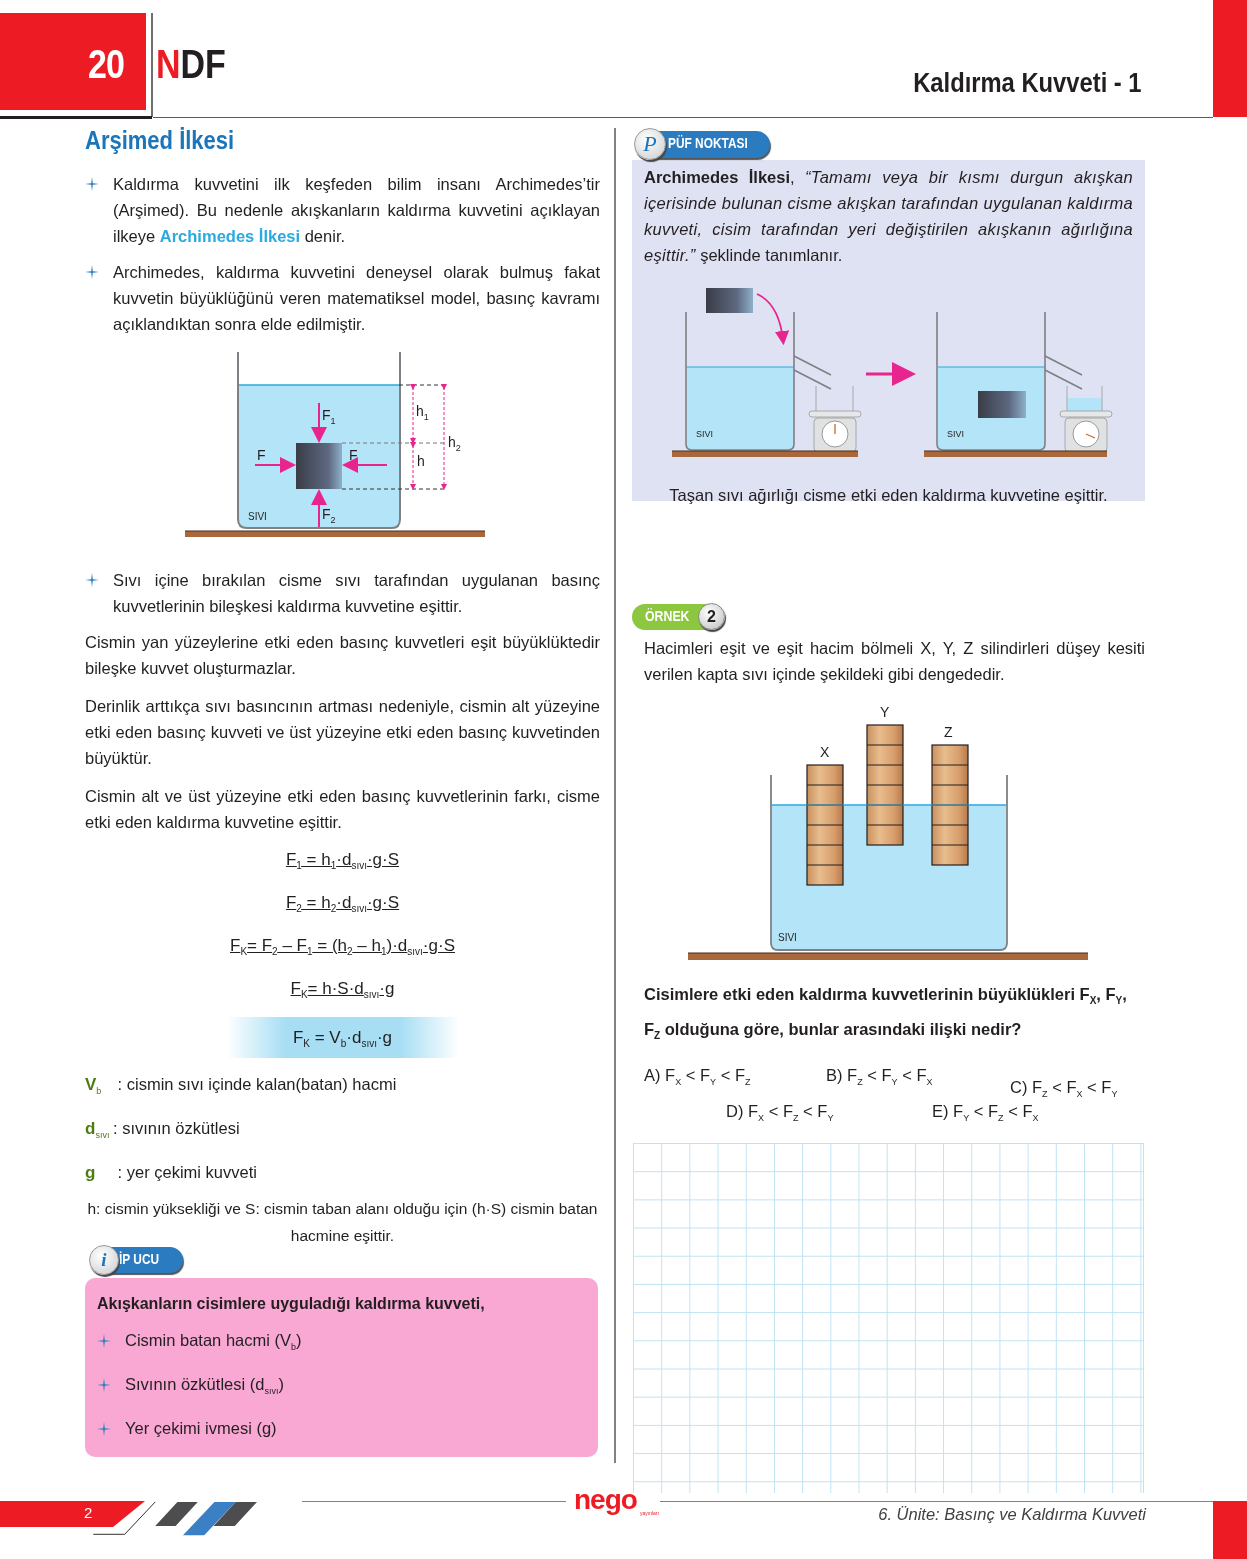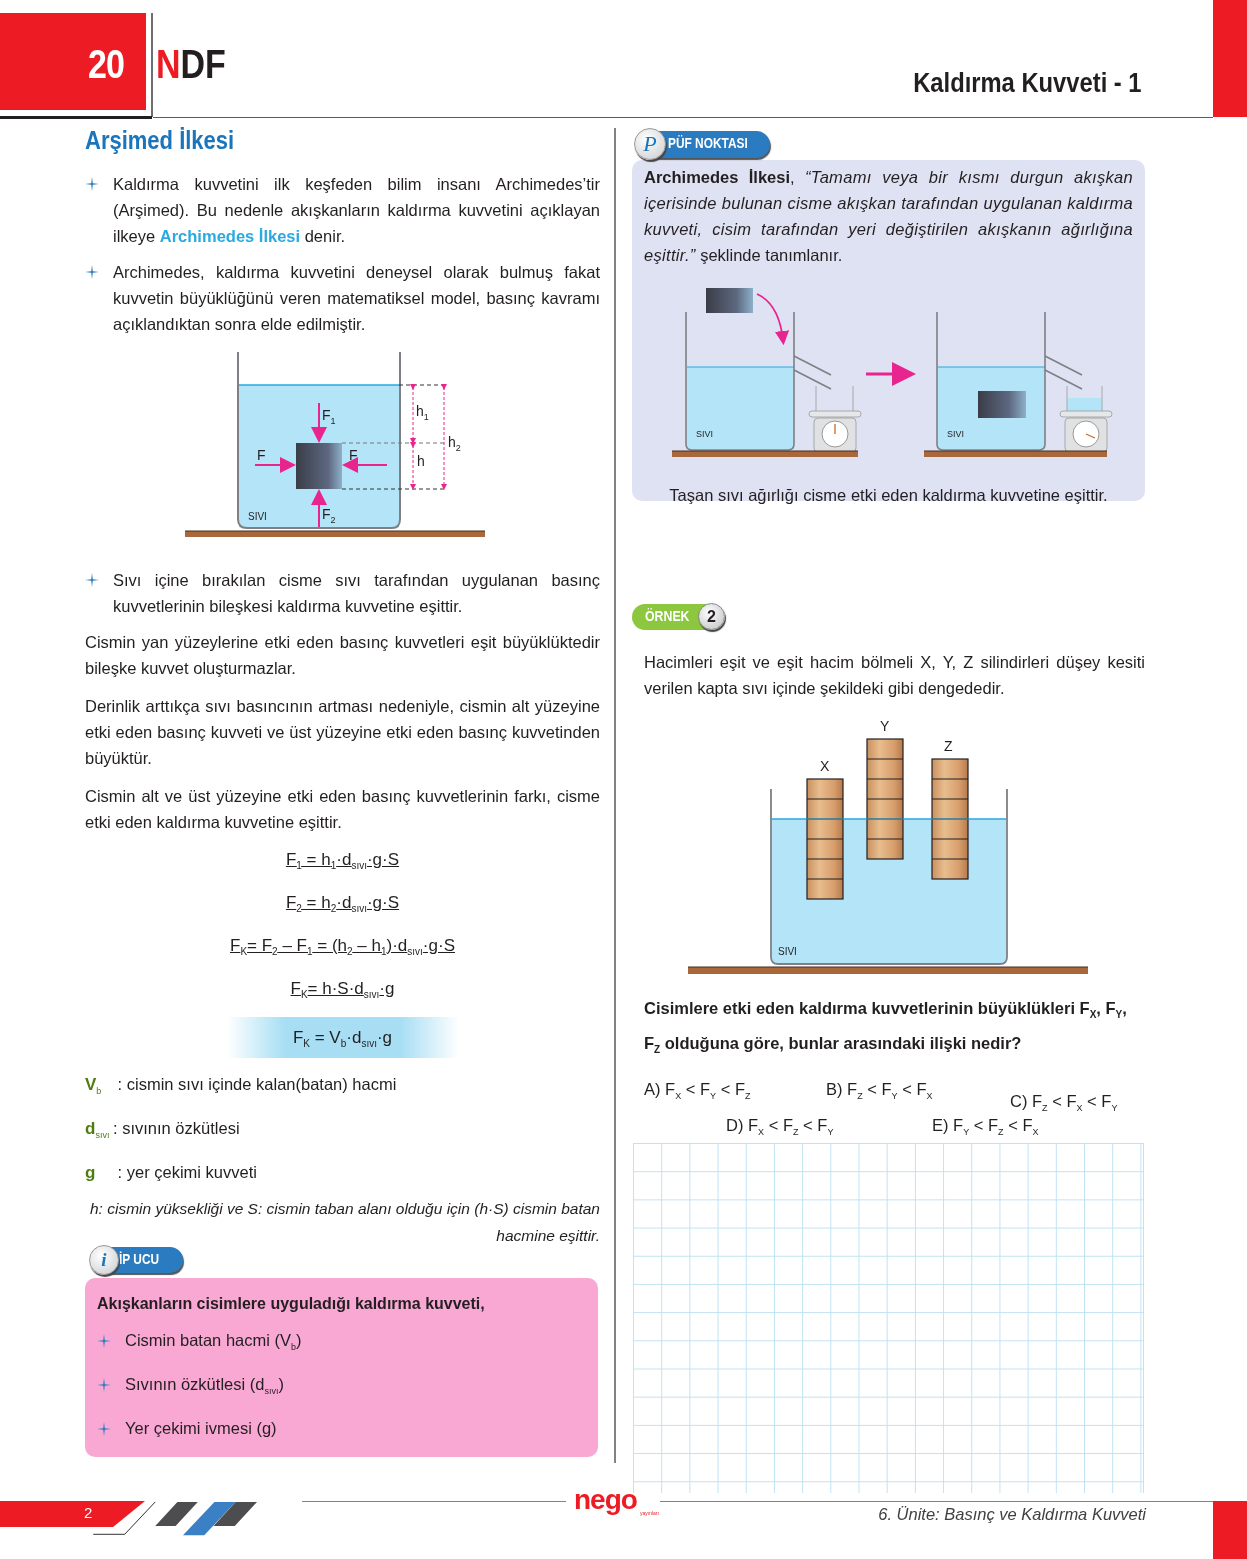--- a/index.html
+++ b/index.html
@@ -64,7 +64,7 @@
   .puf-pill { position: absolute; left: 8px; top: 3px; height: 27px; width: 130px; border-radius: 14px; background: #2a7bbf; box-shadow: 1px 2px 1px #555; }
   .puf-pill-label { position: absolute; left: 36px; top: 7px; font: bold 14px "Liberation Sans", sans-serif; color: #fff; transform: scaleX(0.85); transform-origin: left; }
   .puf-icon { position: absolute; left: 2px; top: 0; width: 32px; height: 32px; border-radius: 50%; background: radial-gradient(circle at 40% 35%, #ffffff, #c9cbcd); border: 1px solid #999; box-shadow: 1px 2px 1px #444; text-align: center; font: italic 22px "Liberation Serif", serif; color: #1b75bb; line-height: 30px; }
-  .puf-body { background: #dfe2f3; border-radius: 10px; padding: 4px 12px 10px 12px; margin-top: -1px; height: 341px; }
+  .puf-body { background: #dfe2f3; border-radius: 0; padding: 4px 12px 10px 12px; margin-top: -1px; height: 341px; }
   .puf-text { font-size: 16.5px; line-height: 26px; text-align: justify; }
   .puf-text .bold { font-weight: bold; }
   .puf-text .it { font-style: italic; letter-spacing: 0.3px; }

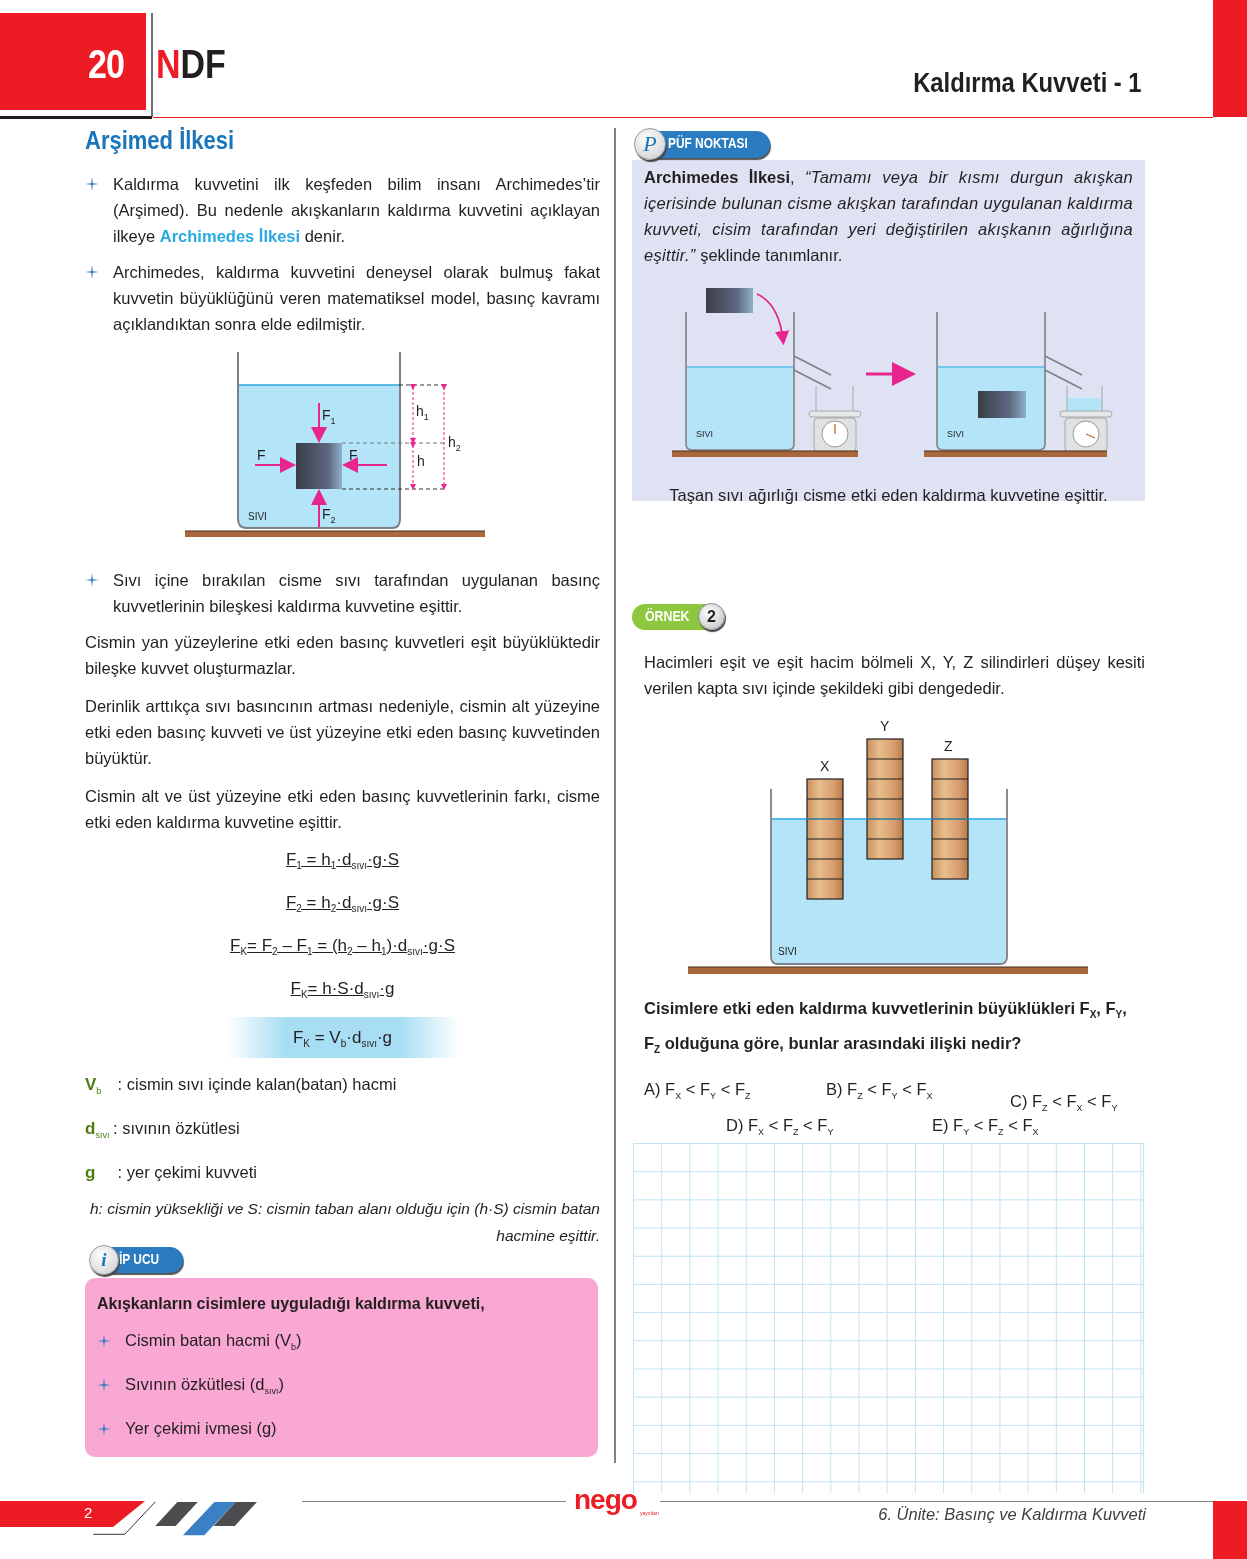--- a/index.html
+++ b/index.html
@@ -77,7 +77,7 @@
   .ornek-pill { position: absolute; left: 0; top: 3px; width: 88px; height: 26px; border-radius: 13px; background: #8dc63f; }
   .ornek-pill-label { position: absolute; left: 13px; top: 7px; font: bold 14.5px "Liberation Sans", sans-serif; color: #fff; transform: scaleX(0.85); transform-origin: left; }
   .ornek-num { position: absolute; left: 66px; top: 2px; width: 27px; height: 27px; border-radius: 50%; background: radial-gradient(circle at 40% 35%, #ffffff, #bcbec0); border: 1px solid #888; box-shadow: 1px 2px 1px #444; text-align: center; font: bold 16px "Liberation Sans", sans-serif; line-height: 26px; color: #231f20; }
-  .ornek-text { font-size: 16.5px; line-height: 26px; padding-left: 12px; margin-top: 16px; text-align: justify; }
+  .ornek-text { font-size: 16.5px; line-height: 26px; padding-left: 12px; margin-top: 2px; text-align: justify; }
   .ornek-fig { position: relative; height: 265px; margin-top: 10px; }
   .question { font-weight: bold; font-size: 16.5px; line-height: 29px; padding-left: 12px; margin-top: 18px; }
   .question sub { font-size: 10px; vertical-align: -4px; }

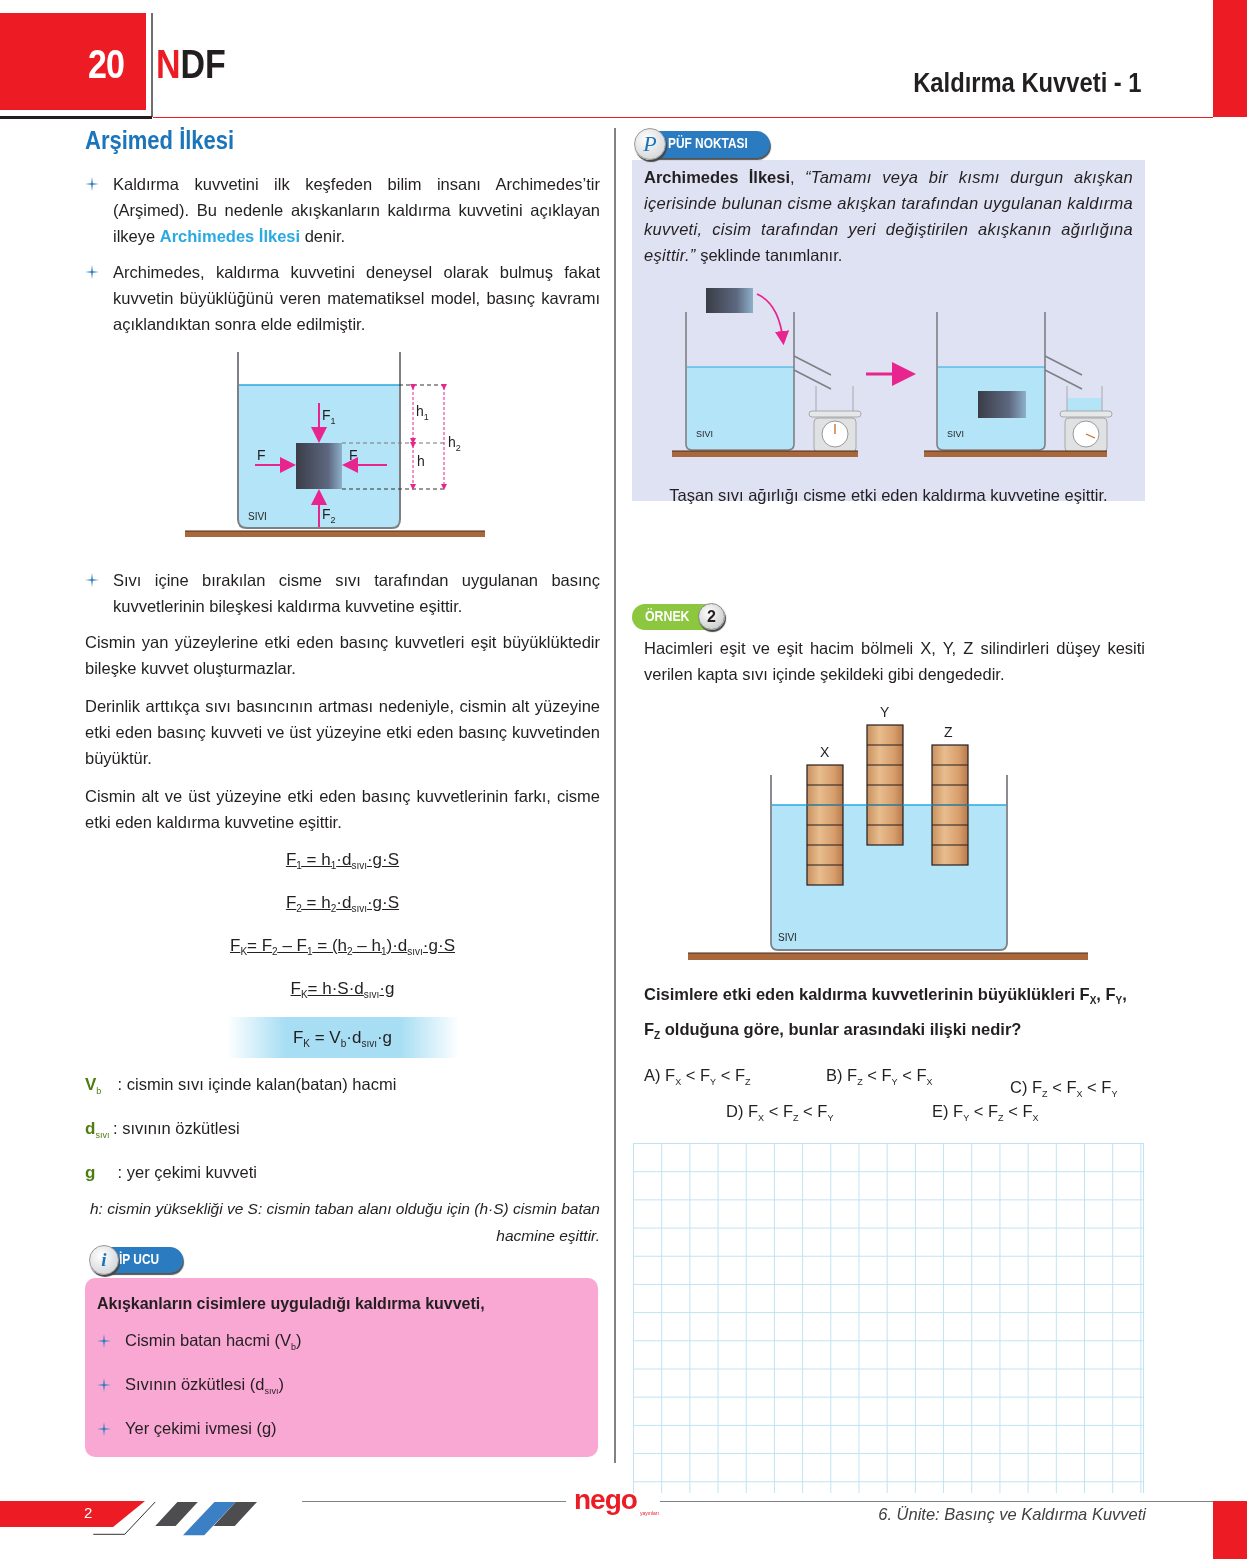--- a/index.html
+++ b/index.html
@@ -45,7 +45,7 @@
   .def-row { font-size: 16.5px; line-height: 37px; }
   .def-key { display: inline-block; width: 28px; color: #4d7c0f; font-weight: bold; font-size: 17px; }
   .def-key sub { font-size: 9px; vertical-align: -4px; font-weight: normal; }
-  .note { font-style: italic; font-size: 15.5px; line-height: 27px; text-align: right; margin-top: 4px; }
+  .note { font-size: 15.5px; line-height: 27px; text-align: center; margin-top: 4px; }
 
   
   .tip { position: absolute; left: 85px; top: 1245px; width: 513px; }

